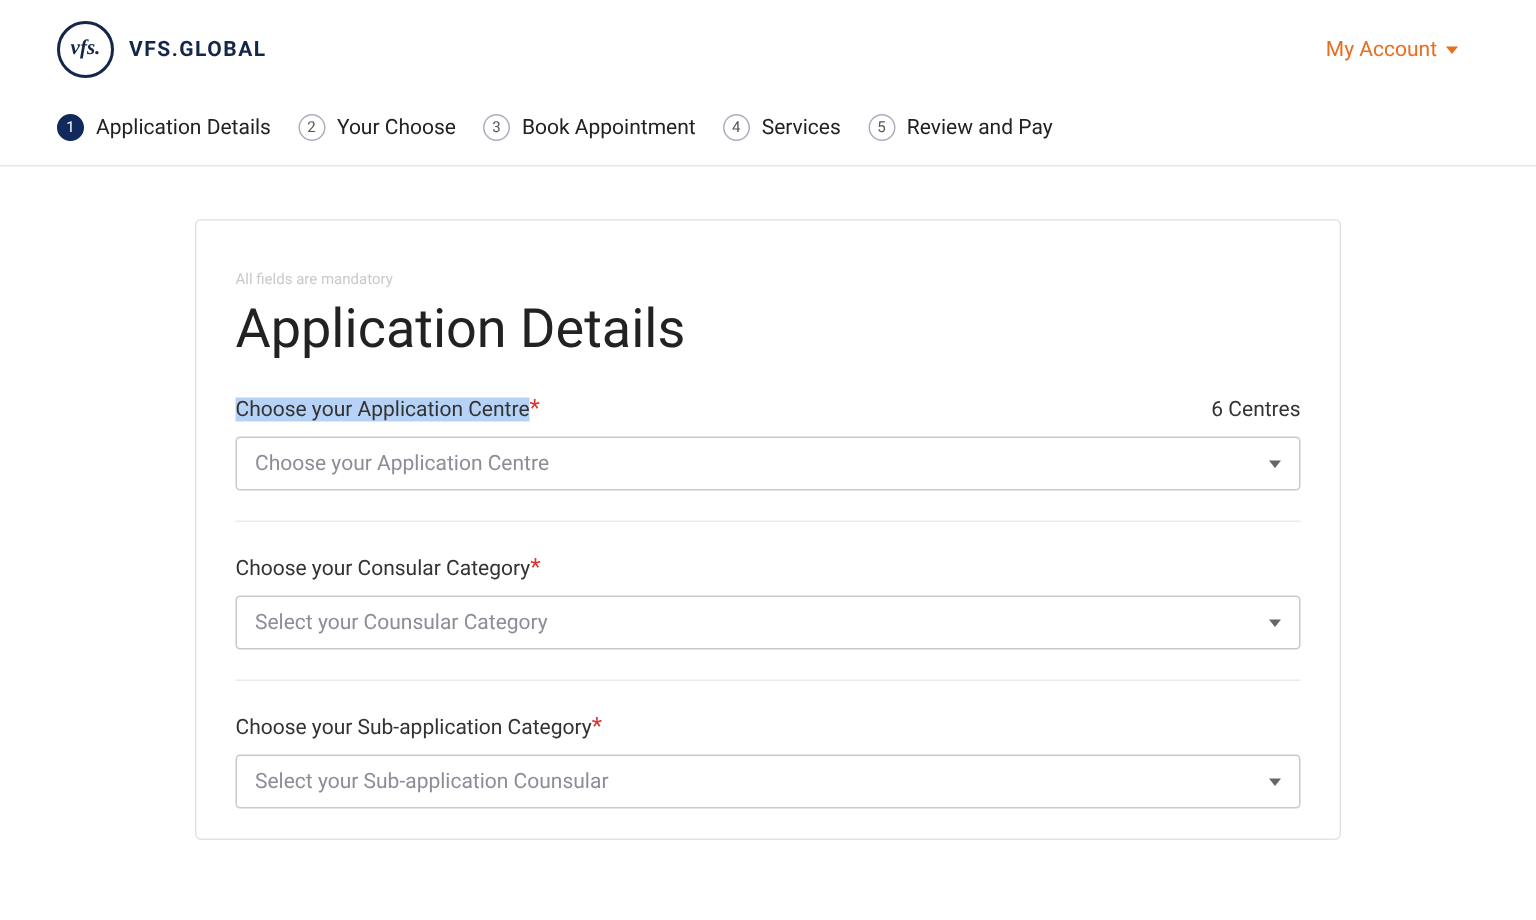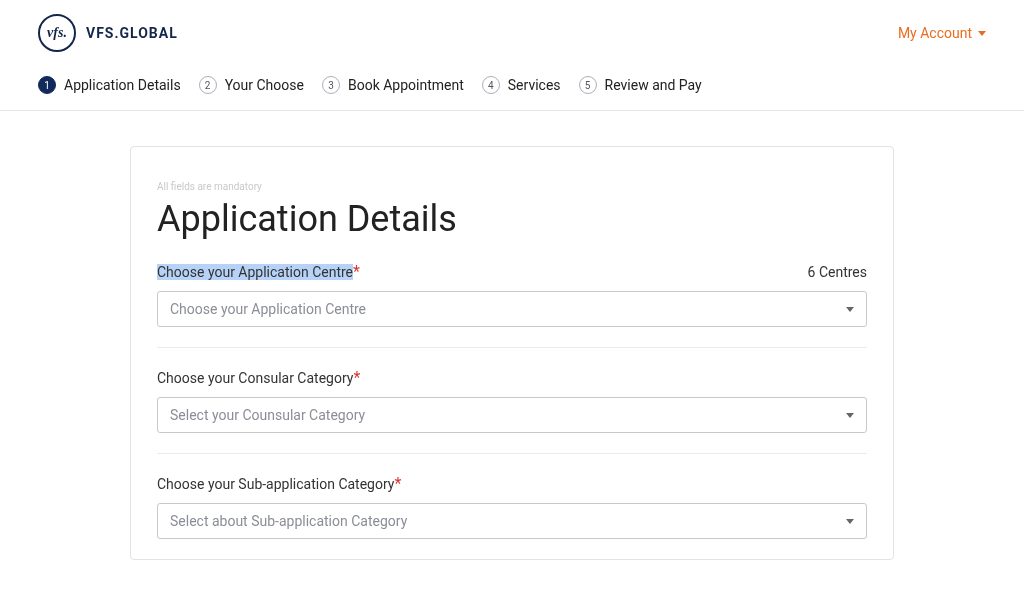--- a/index.html
+++ b/index.html
@@ -19,7 +19,7 @@
       display: flex;
       align-items: center;
       justify-content: space-between;
-      padding: 14px 38px 14px 38px;
+      padding: 14px 52px 14px 38px;
     }
     .logo-group {
       display: flex;

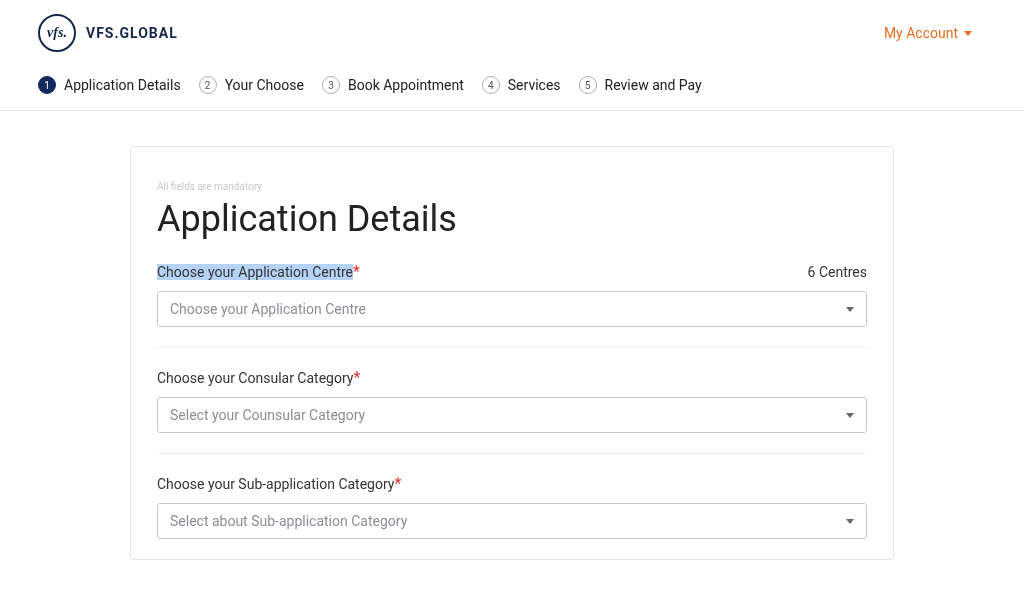--- a/index.html
+++ b/index.html
@@ -247,7 +247,7 @@
         </div>
       </div>
       <div class="select-box">
-        <span class="select-placeholder">Select about Sub-application Category</span>
+        <span class="select-placeholder">Select your Sub-application Counsular</span>
         <span class="select-caret"></span>
       </div>
     </div>

